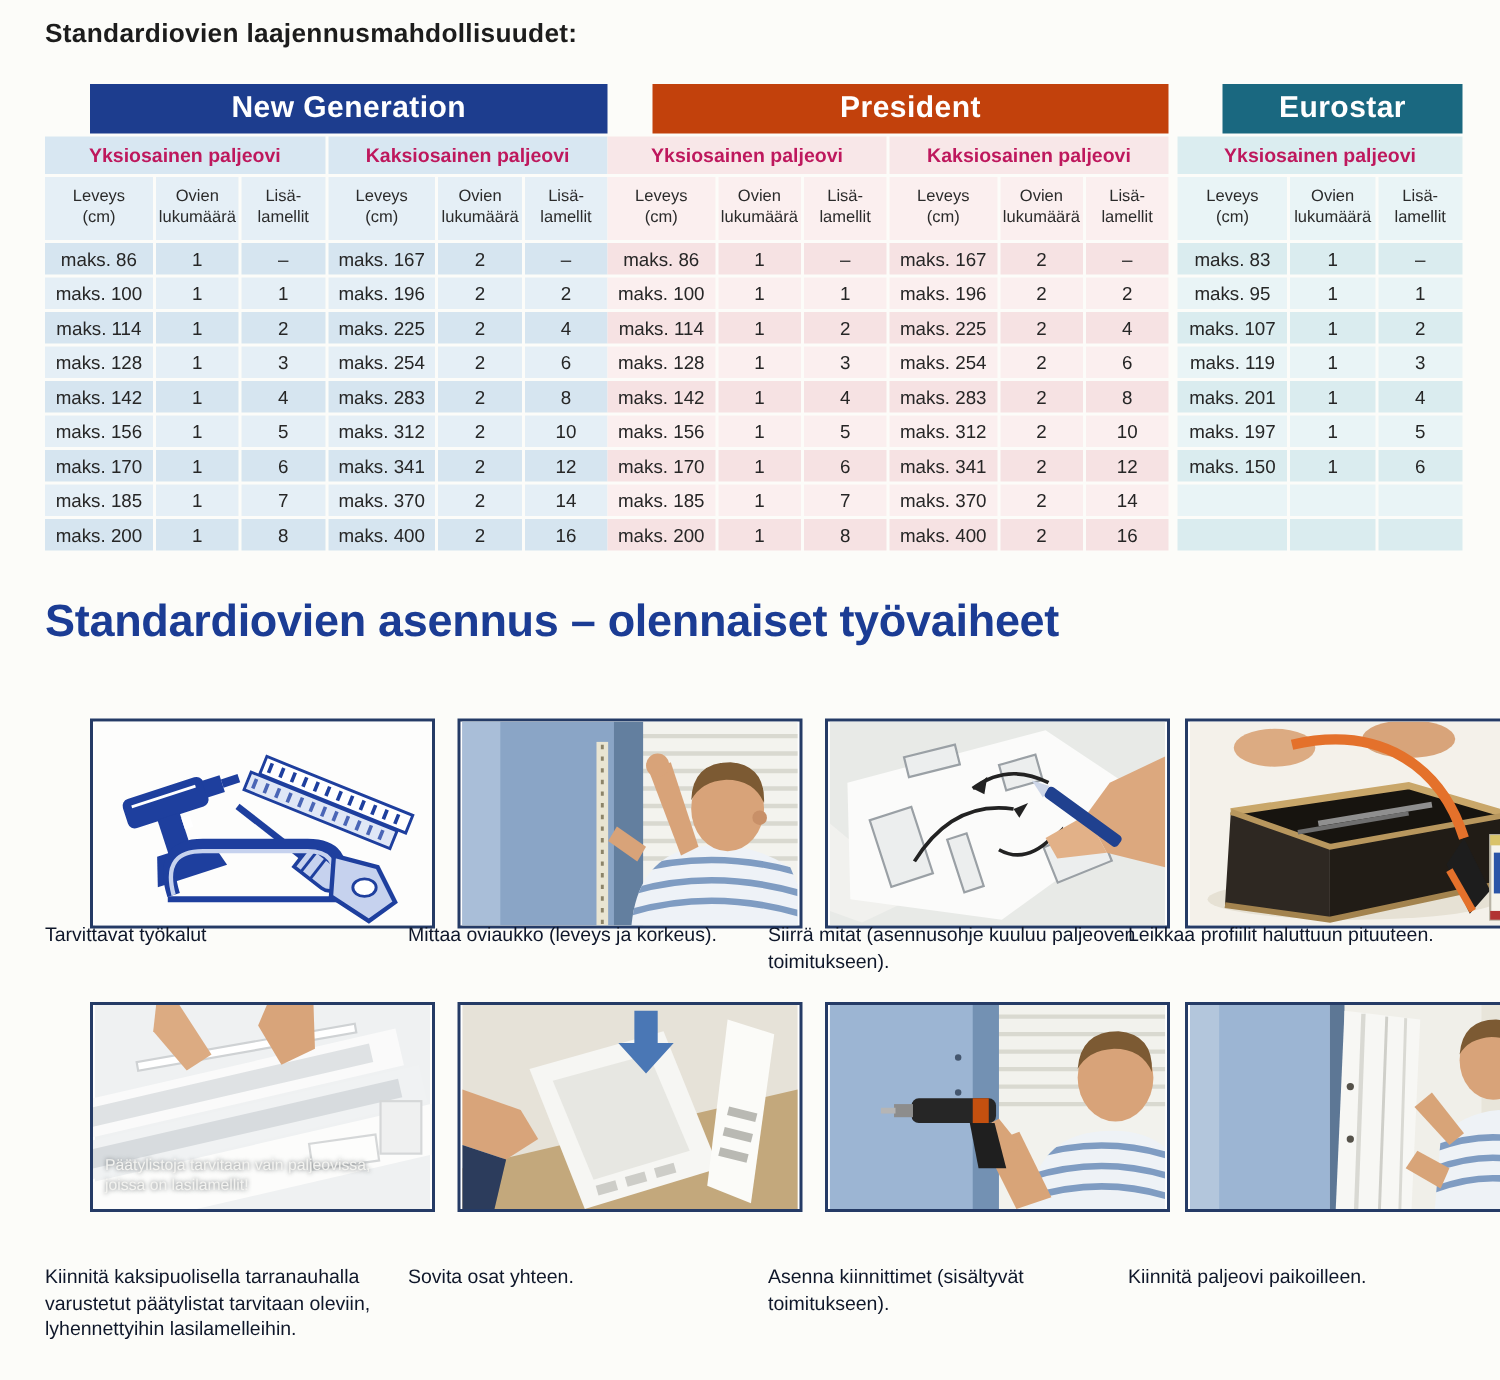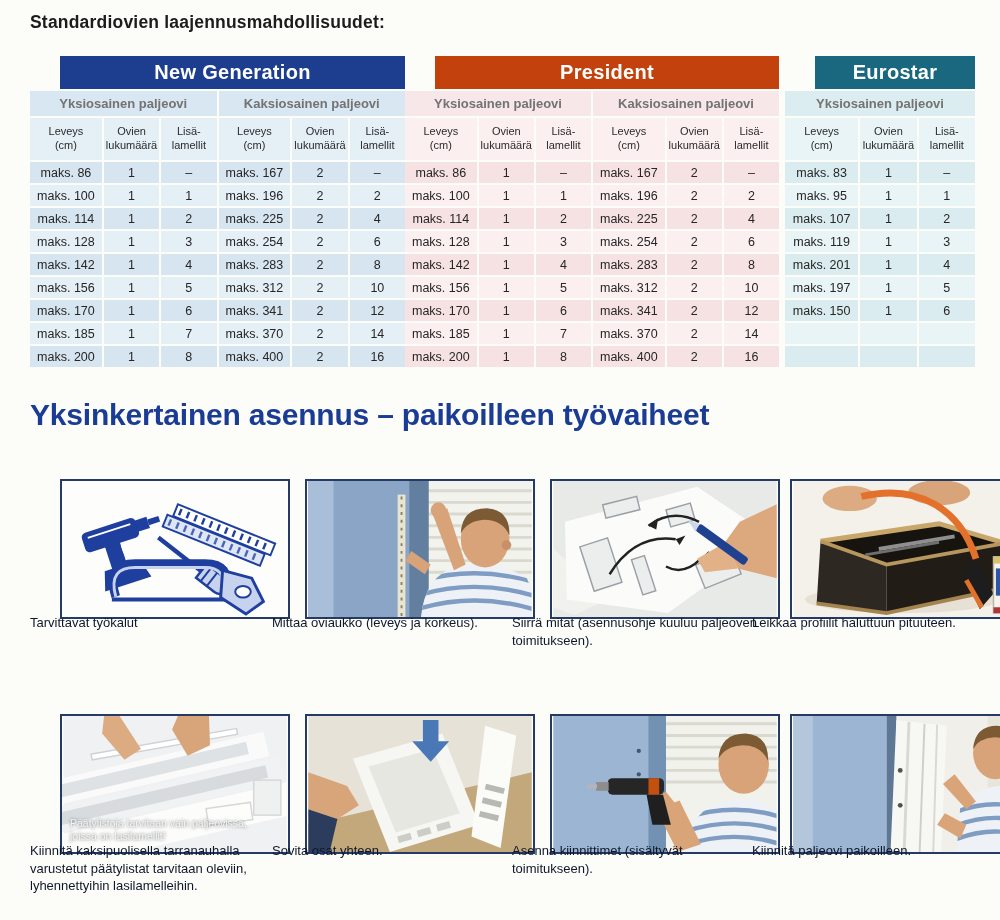--- a/index.html
+++ b/index.html
@@ -27,7 +27,7 @@
   .subtbl{flex:1;display:flex;flex-direction:column;}
   .subhead{
     height:25px;margin-bottom:2px;display:flex;align-items:center;justify-content:center;
-    font-weight:bold;font-size:13px;color:#737373;
+    font-weight:bold;font-size:13px;color:#be185d;
   }
   .grid{display:grid;grid-template-columns:1.3fr 1fr 1fr;gap:2px;}
   .colhead{

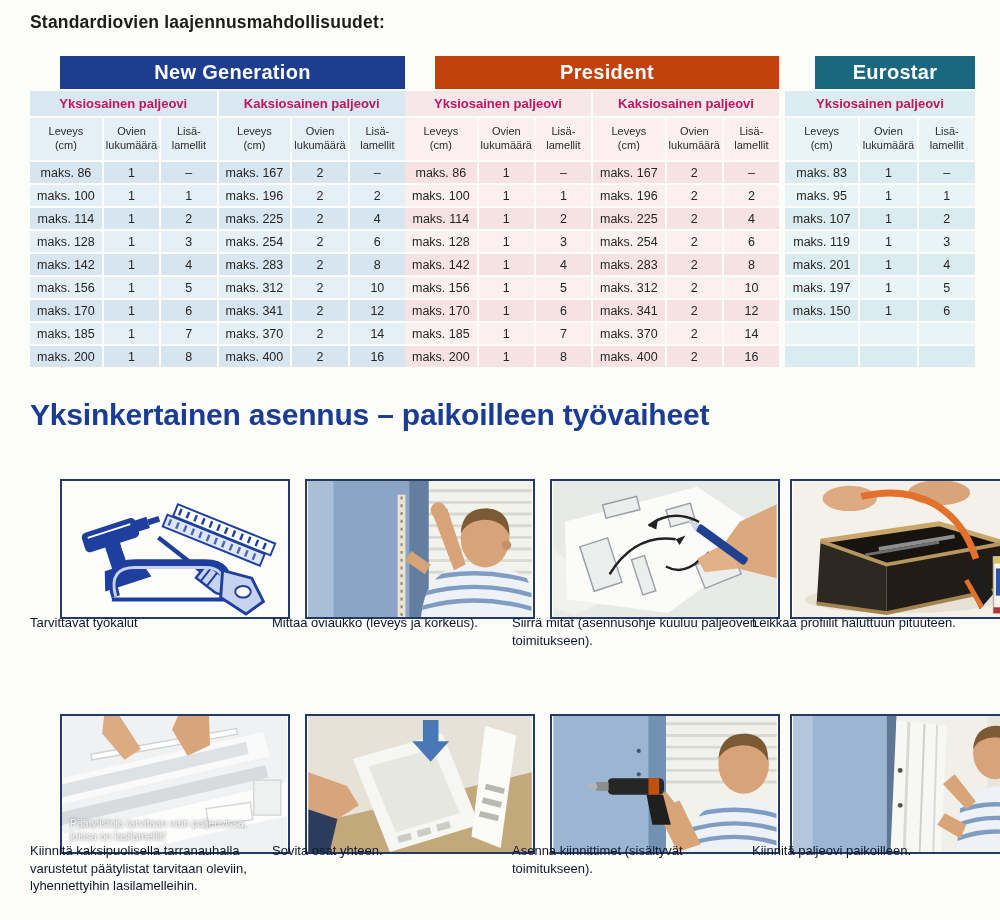--- a/index.html
+++ b/index.html
@@ -304,7 +304,7 @@
     </section>
 </div>
 
-<h2 class="h2">Yksinkertainen asennus – paikoilleen työvaiheet</h2>
+<h2 class="h2">Standardiovien asennus – olennaiset työvaiheet</h2>
 
 <figure class="fig r1 c1">
   <svg viewBox="0 0 230 140">

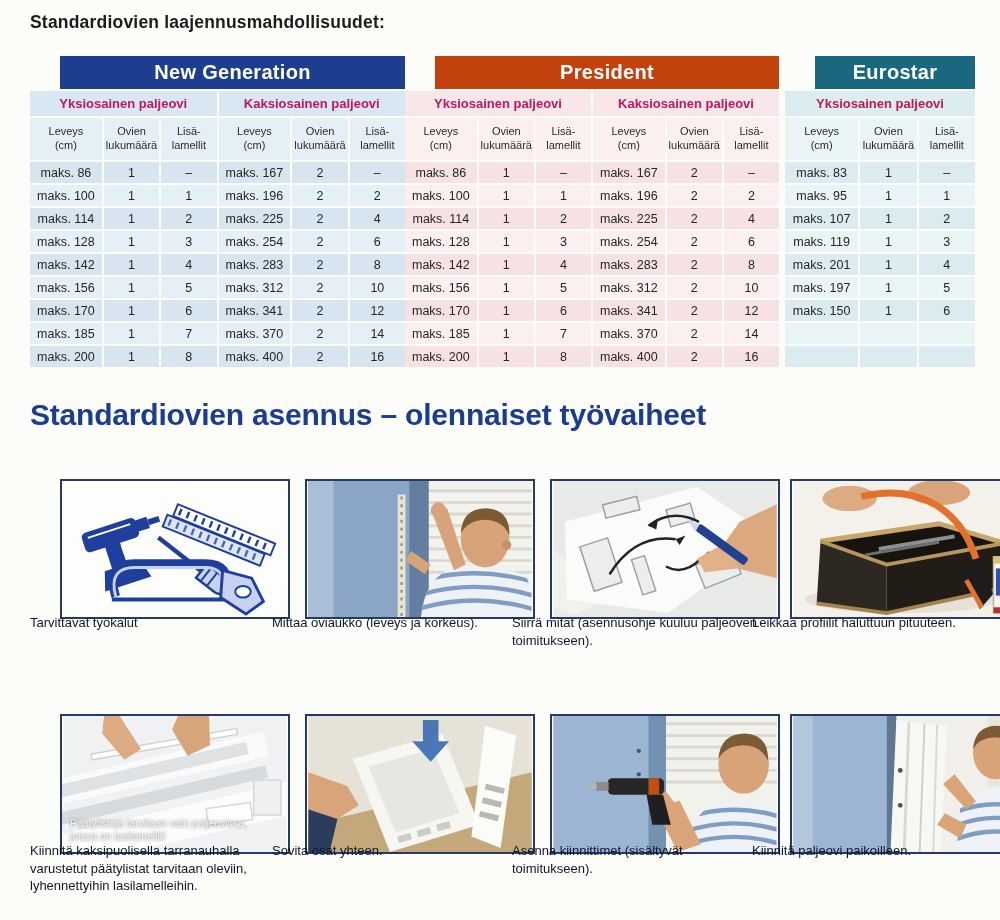--- a/index.html
+++ b/index.html
@@ -48,7 +48,7 @@
     background:#fff;overflow:hidden;box-sizing:border-box;
   }
   .fig svg{display:block;width:100%;height:100%;}
-  .r1{top:463px;} .r2{top:698px;}
+  .r1{top:463px;} .r2{top:652px;}
   .c1{left:20px;} .c2{left:265px;} .c3{left:510px;} .c4{left:750px;width:235px;}
   .cap{
     position:absolute;width:248px;font-size:13px;line-height:1.35;color:#0f172a;

